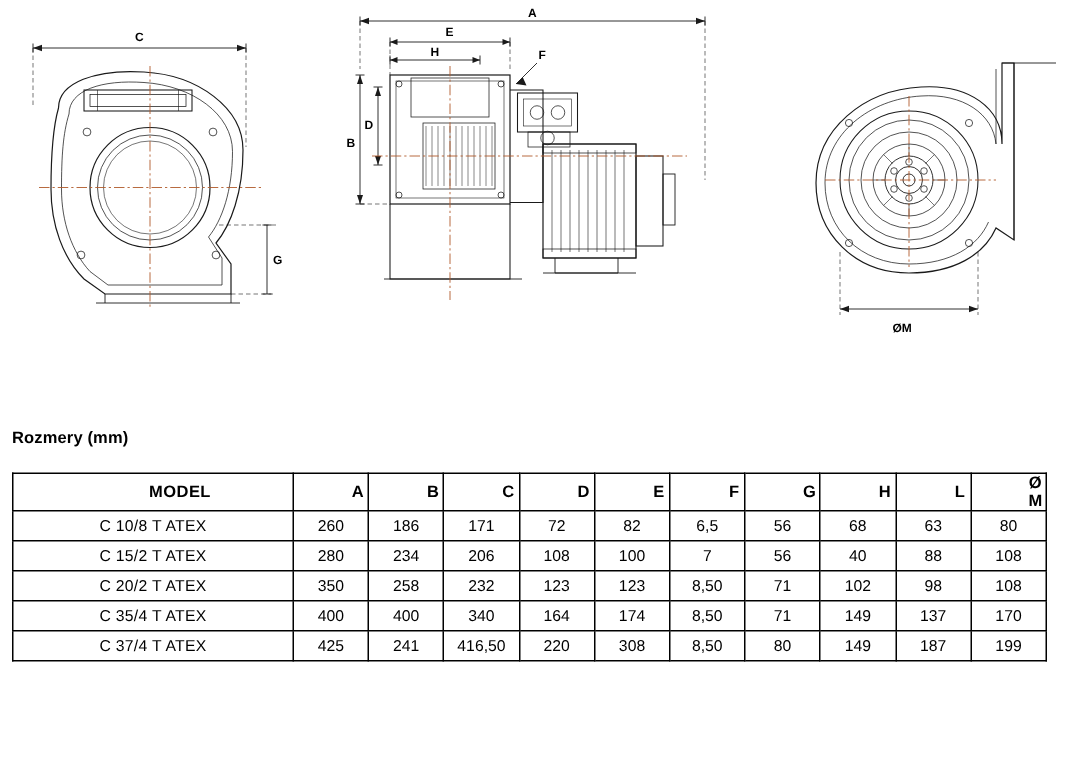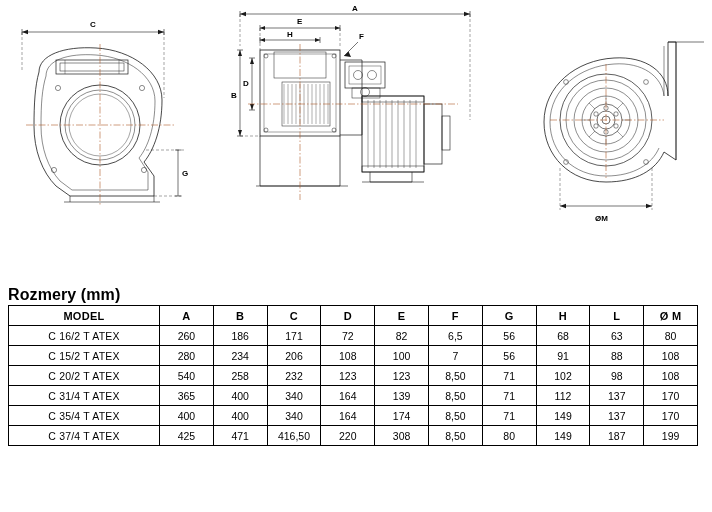--- a/index.html
+++ b/index.html
@@ -51,9 +51,9 @@
     width: 696px;
   }
   .table-caption {
-    font-size: 16px;
+    font-size: 11px;
     font-weight: bold;
-    margin-bottom: 1px;
+    margin-bottom: 17px;
     letter-spacing: 0.1px;
   }
   table.dims {

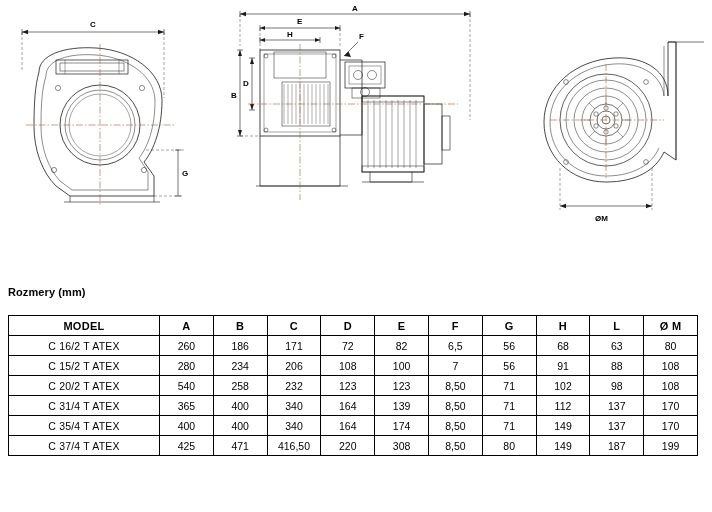--- a/index.html
+++ b/index.html
@@ -74,6 +74,7 @@
     font-weight: bold;
     font-size: 11px;
     letter-spacing: 0.3px;
+    padding-left: 36px;
   }
   table.dims th:first-child,
   table.dims td:first-child {

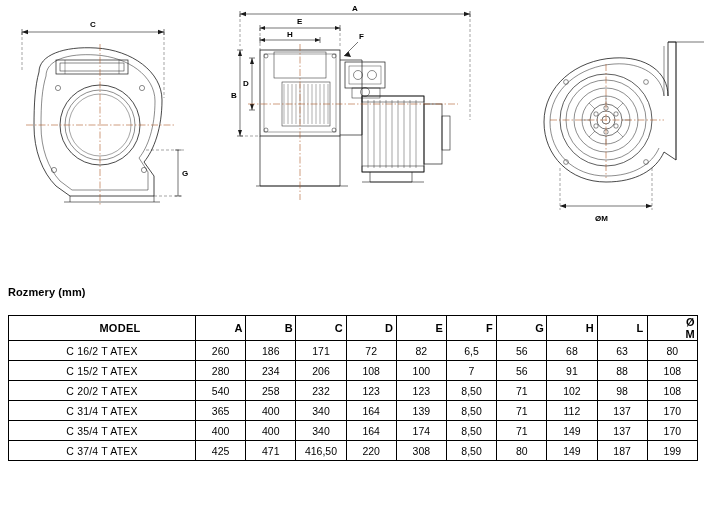--- a/index.html
+++ b/index.html
@@ -332,7 +332,7 @@
       </thead>
       <tbody>
         <tr>
-          <td class="model">C 16/2  T ATEX</td>
+          <td class="model">C 10/8  T ATEX</td>
           <td>260</td>
           <td>186</td>
           <td>171</td>

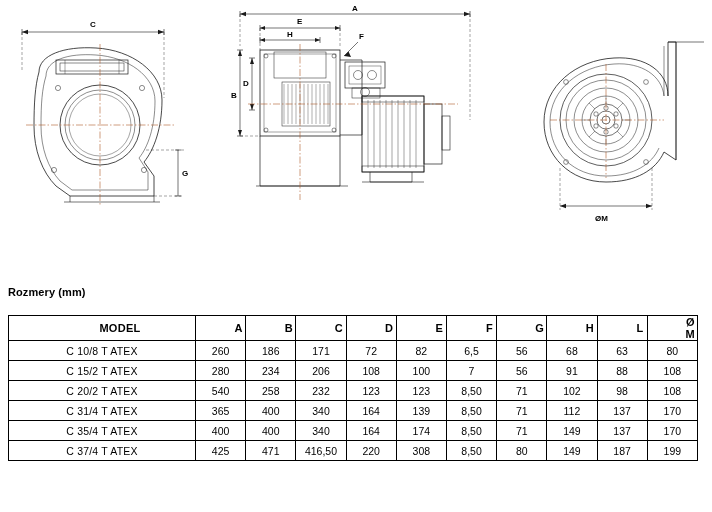--- a/index.html
+++ b/index.html
@@ -353,7 +353,7 @@
           <td>100</td>
           <td>7</td>
           <td>56</td>
-          <td>91</td>
+          <td>40</td>
           <td>88</td>
           <td>108</td>
         </tr>

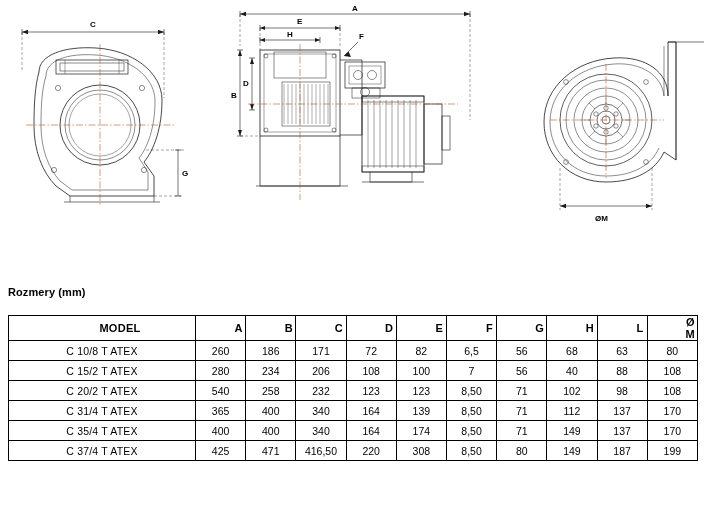--- a/index.html
+++ b/index.html
@@ -359,7 +359,7 @@
         </tr>
         <tr>
           <td class="model">C 20/2  T ATEX</td>
-          <td>540</td>
+          <td>350</td>
           <td>258</td>
           <td>232</td>
           <td>123</td>

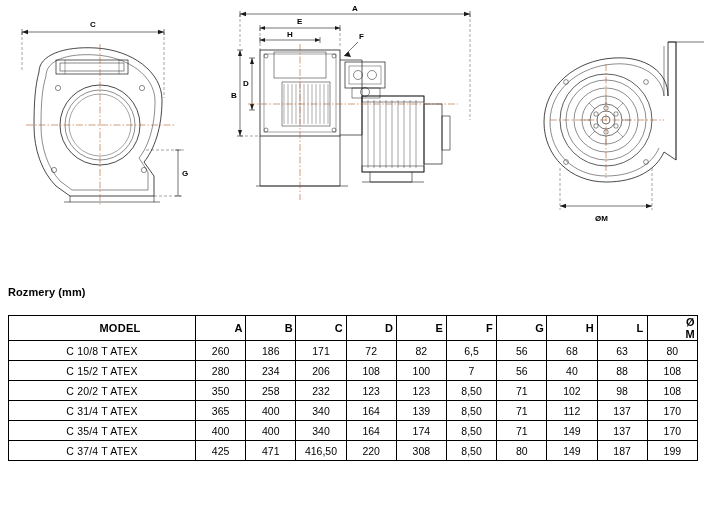--- a/index.html
+++ b/index.html
@@ -371,19 +371,6 @@
           <td>108</td>
         </tr>
         <tr>
-          <td class="model">C 31/4  T ATEX</td>
-          <td>365</td>
-          <td>400</td>
-          <td>340</td>
-          <td>164</td>
-          <td>139</td>
-          <td>8,50</td>
-          <td>71</td>
-          <td>112</td>
-          <td>137</td>
-          <td>170</td>
-        </tr>
-        <tr>
           <td class="model">C 35/4  T ATEX</td>
           <td>400</td>
           <td>400</td>

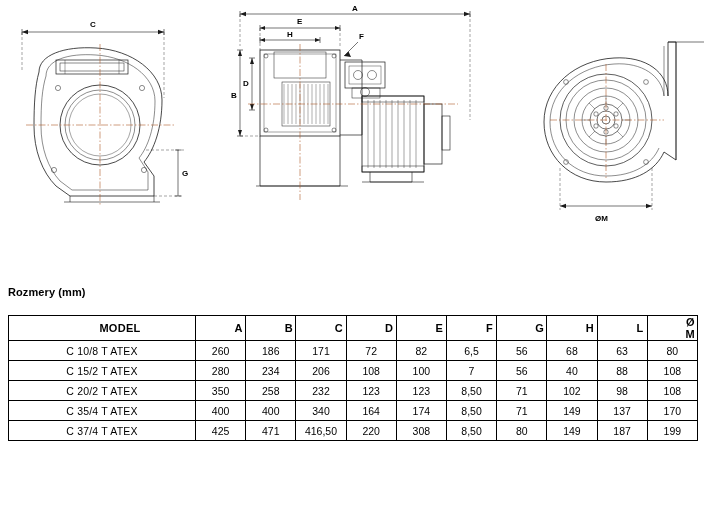--- a/index.html
+++ b/index.html
@@ -386,7 +386,7 @@
         <tr>
           <td class="model">C 37/4  T ATEX</td>
           <td>425</td>
-          <td>471</td>
+          <td>241</td>
           <td>416,50</td>
           <td>220</td>
           <td>308</td>

